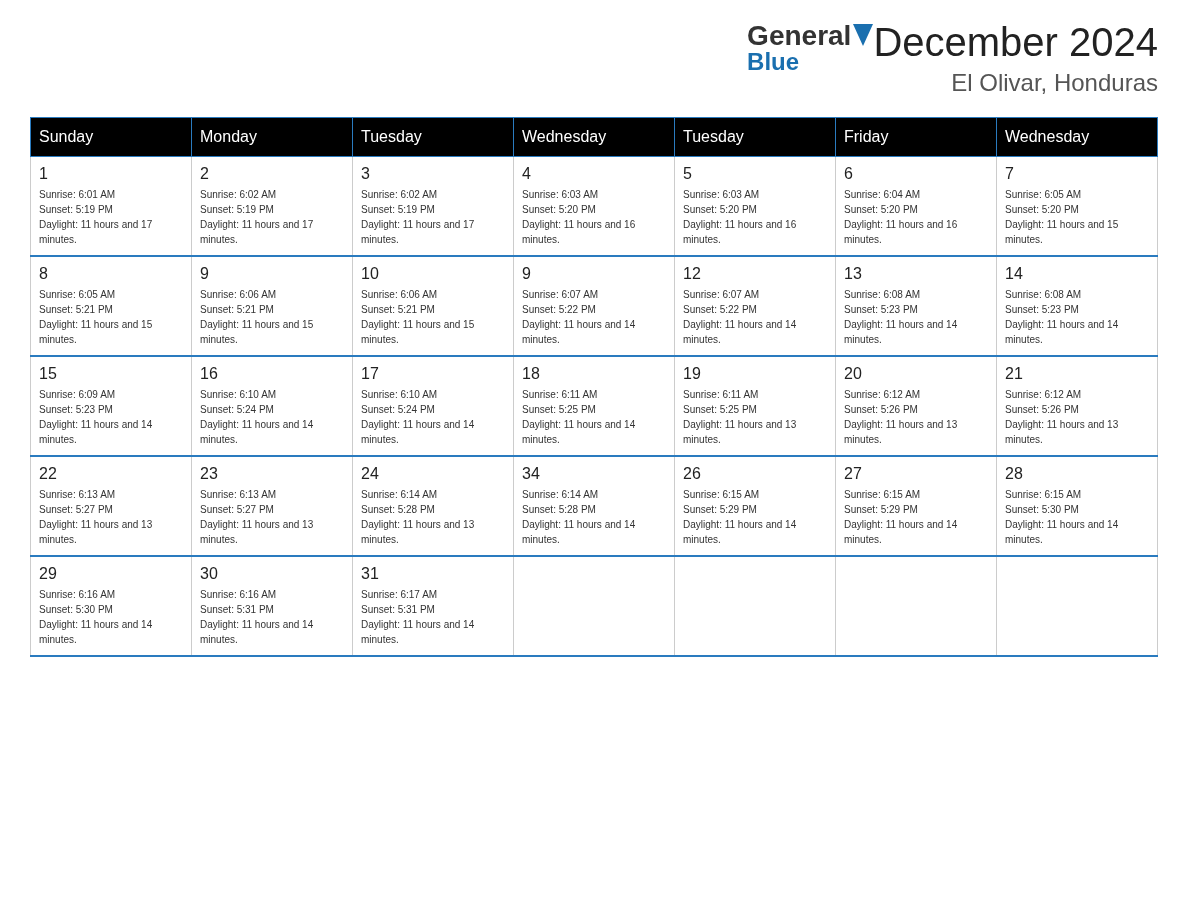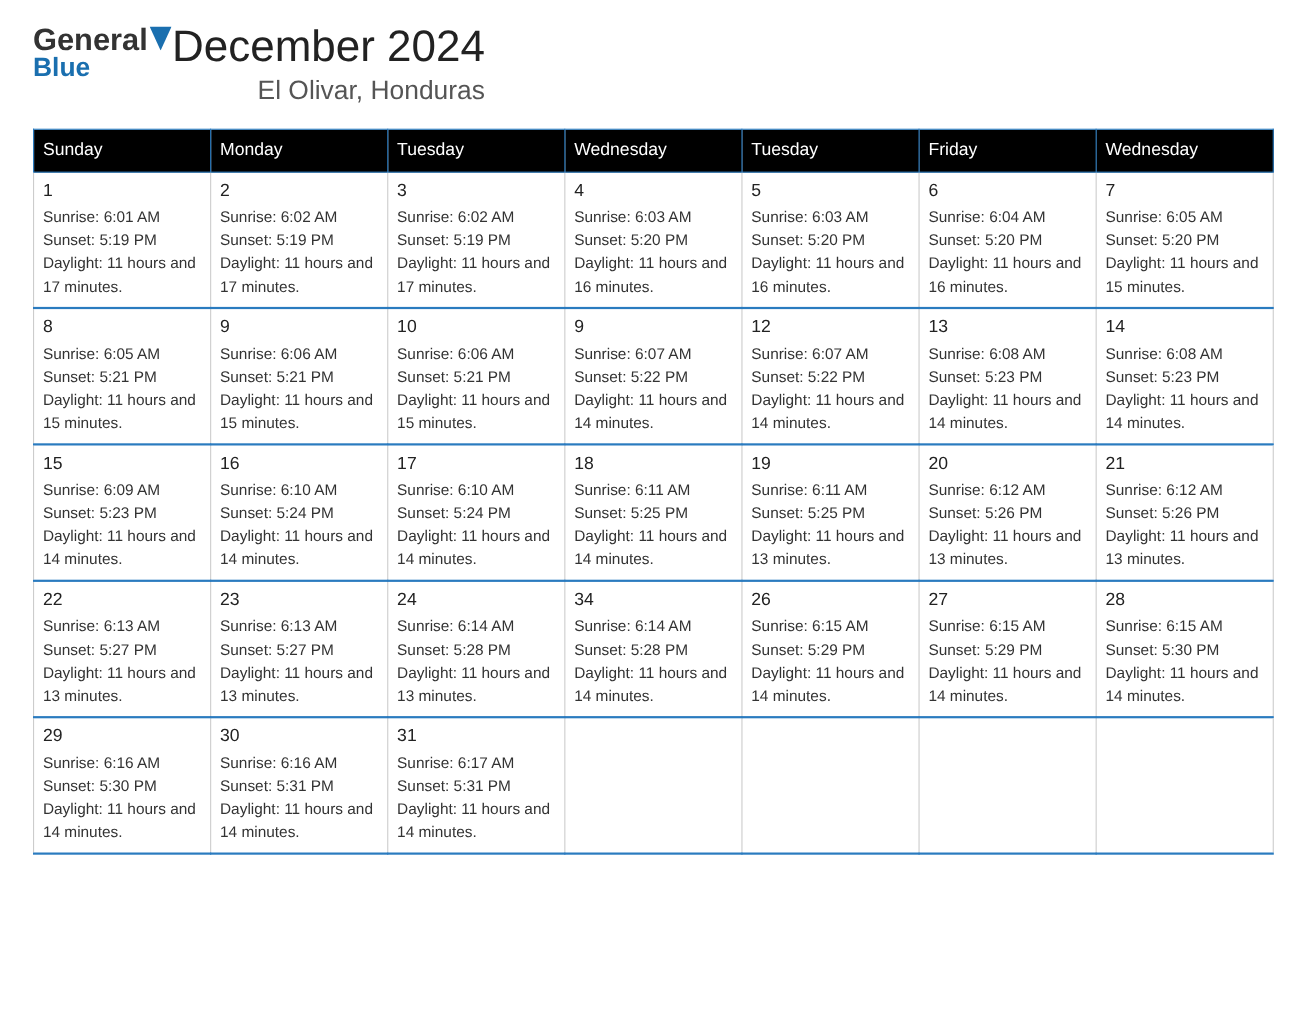--- a/index.html
+++ b/index.html
@@ -12,7 +12,7 @@
     }
     .header {
       display: flex;
-      justify-content: flex-start;
+      justify-content: flex-end;
       align-items: flex-start;
       margin-bottom: 20px;
     }

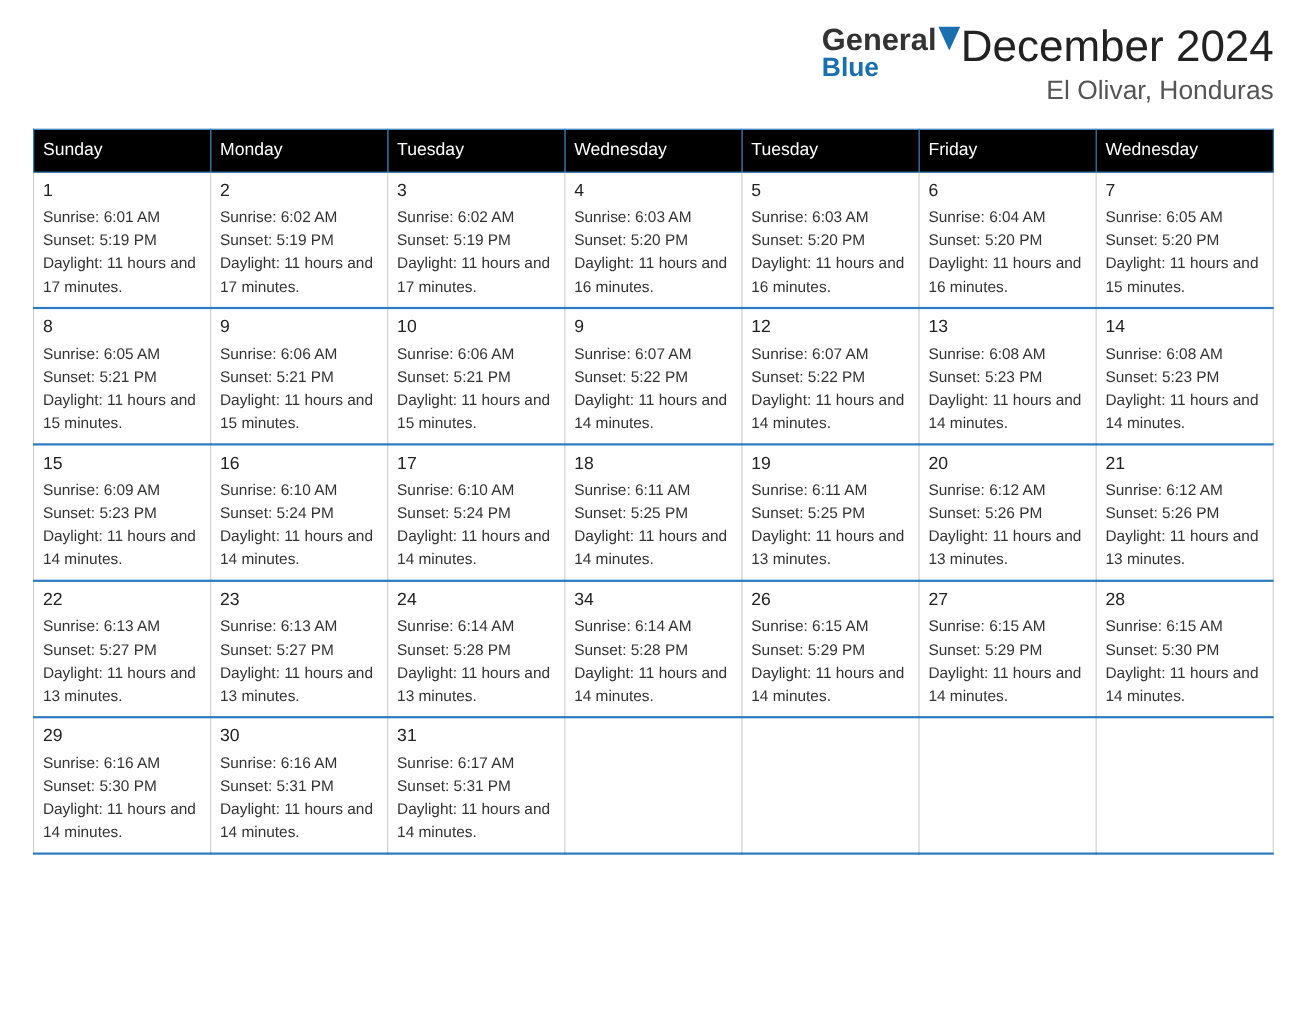--- a/index.html
+++ b/index.html
@@ -73,7 +73,7 @@
       color: #222;
     }
     .day-info {
-      font-size: 14px;
+      font-size: 10px;
       line-height: 1.5;
       color: #333;
     }

